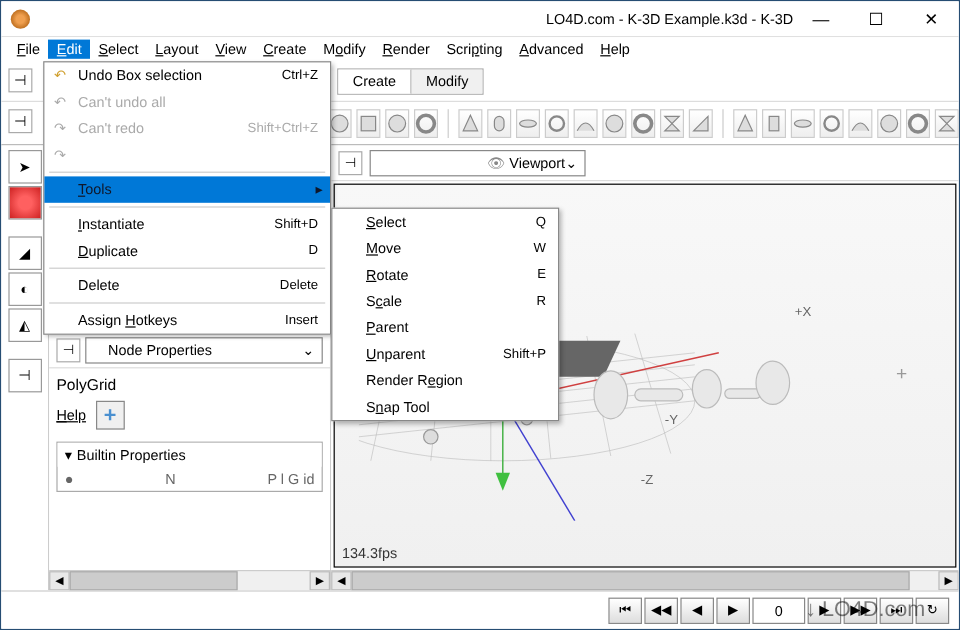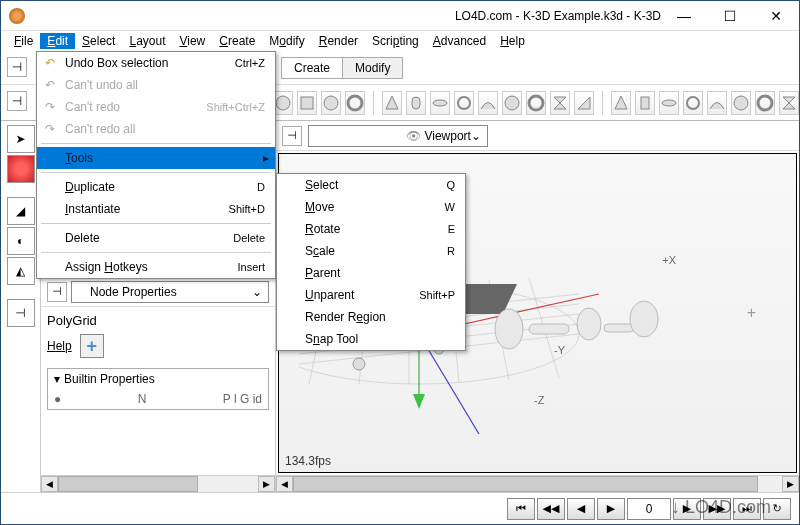--- a/index.html
+++ b/index.html
@@ -370,7 +370,6 @@
     </div>
     <div class="dd-item disabled">
       <span class="dd-icon">↷</span>
-      <span class="lbl">Can't redo all</span>
     </div>
     <div class="dd-sep"></div>
     <div class="dd-item highlighted">

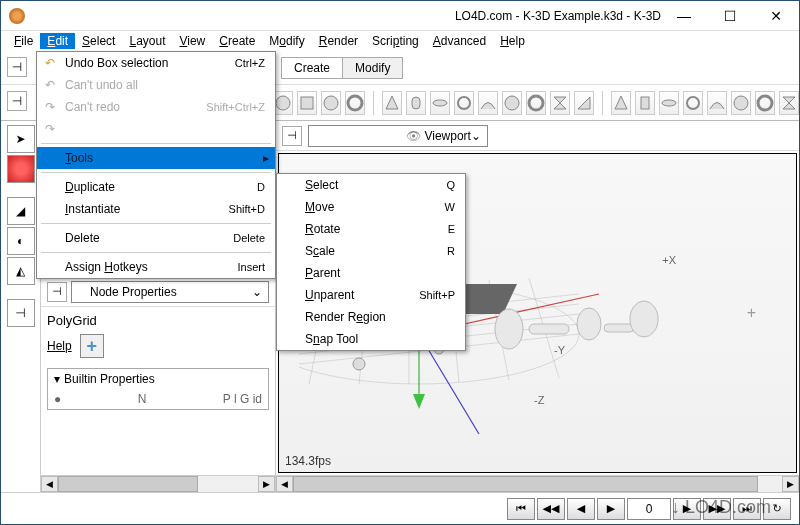--- a/index.html
+++ b/index.html
@@ -378,13 +378,13 @@
     </div>
     <div class="dd-sep"></div>
     <div class="dd-item">
+      <span class="lbl"><span class="ul">I</span>nstantiate</span>
+        <span class="shortcut">Shift+D</span>
+    </div>
+    <div class="dd-item">
       <span class="lbl"><span class="ul">D</span>uplicate</span>
         <span class="shortcut">D</span>
     </div>
-    <div class="dd-item">
-      <span class="lbl"><span class="ul">I</span>nstantiate</span>
-        <span class="shortcut">Shift+D</span>
-    </div>
     <div class="dd-sep"></div>
     <div class="dd-item">
       <span class="lbl">Delete</span>

